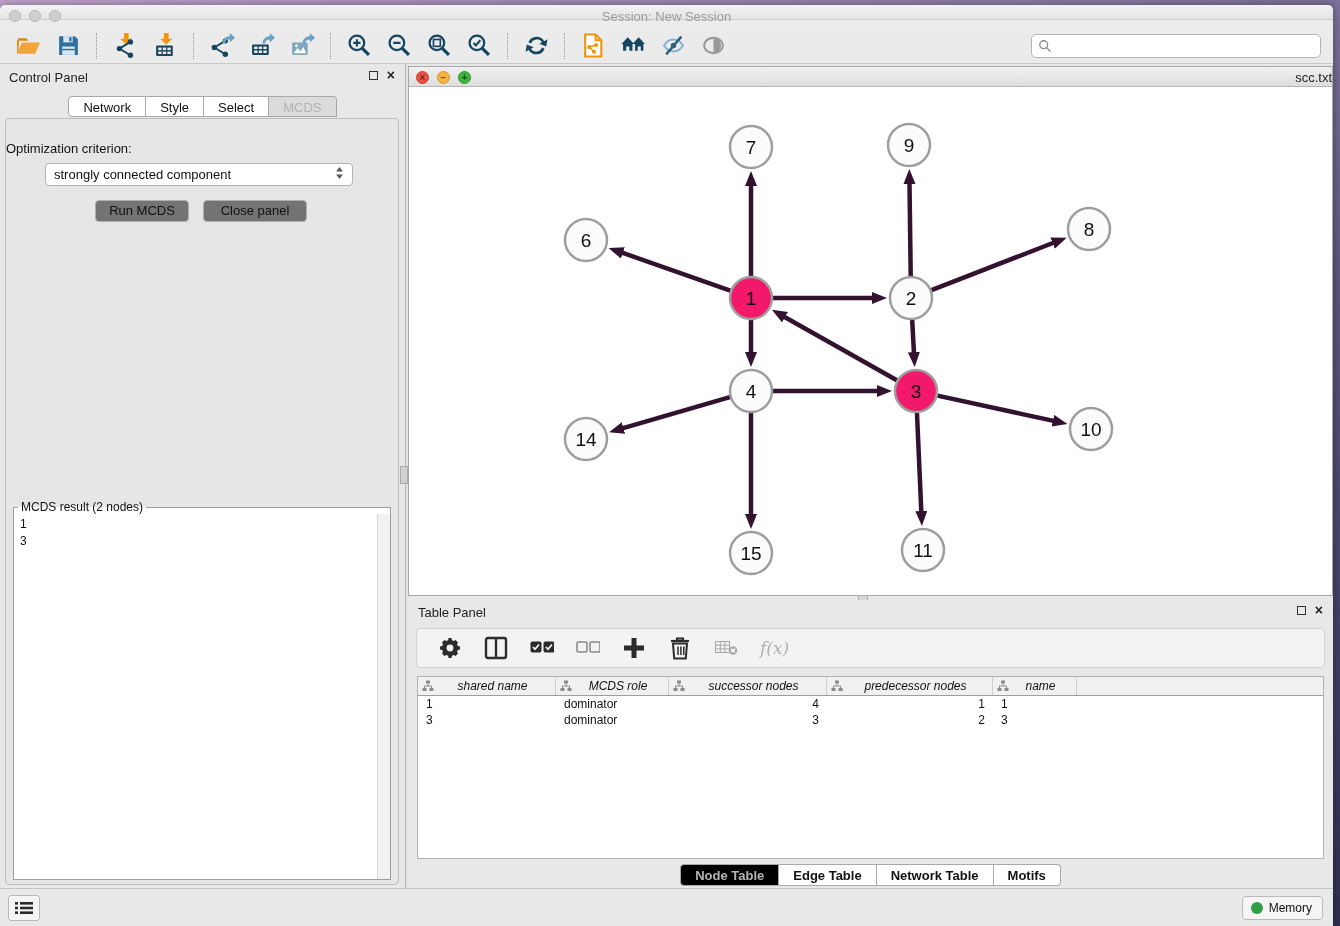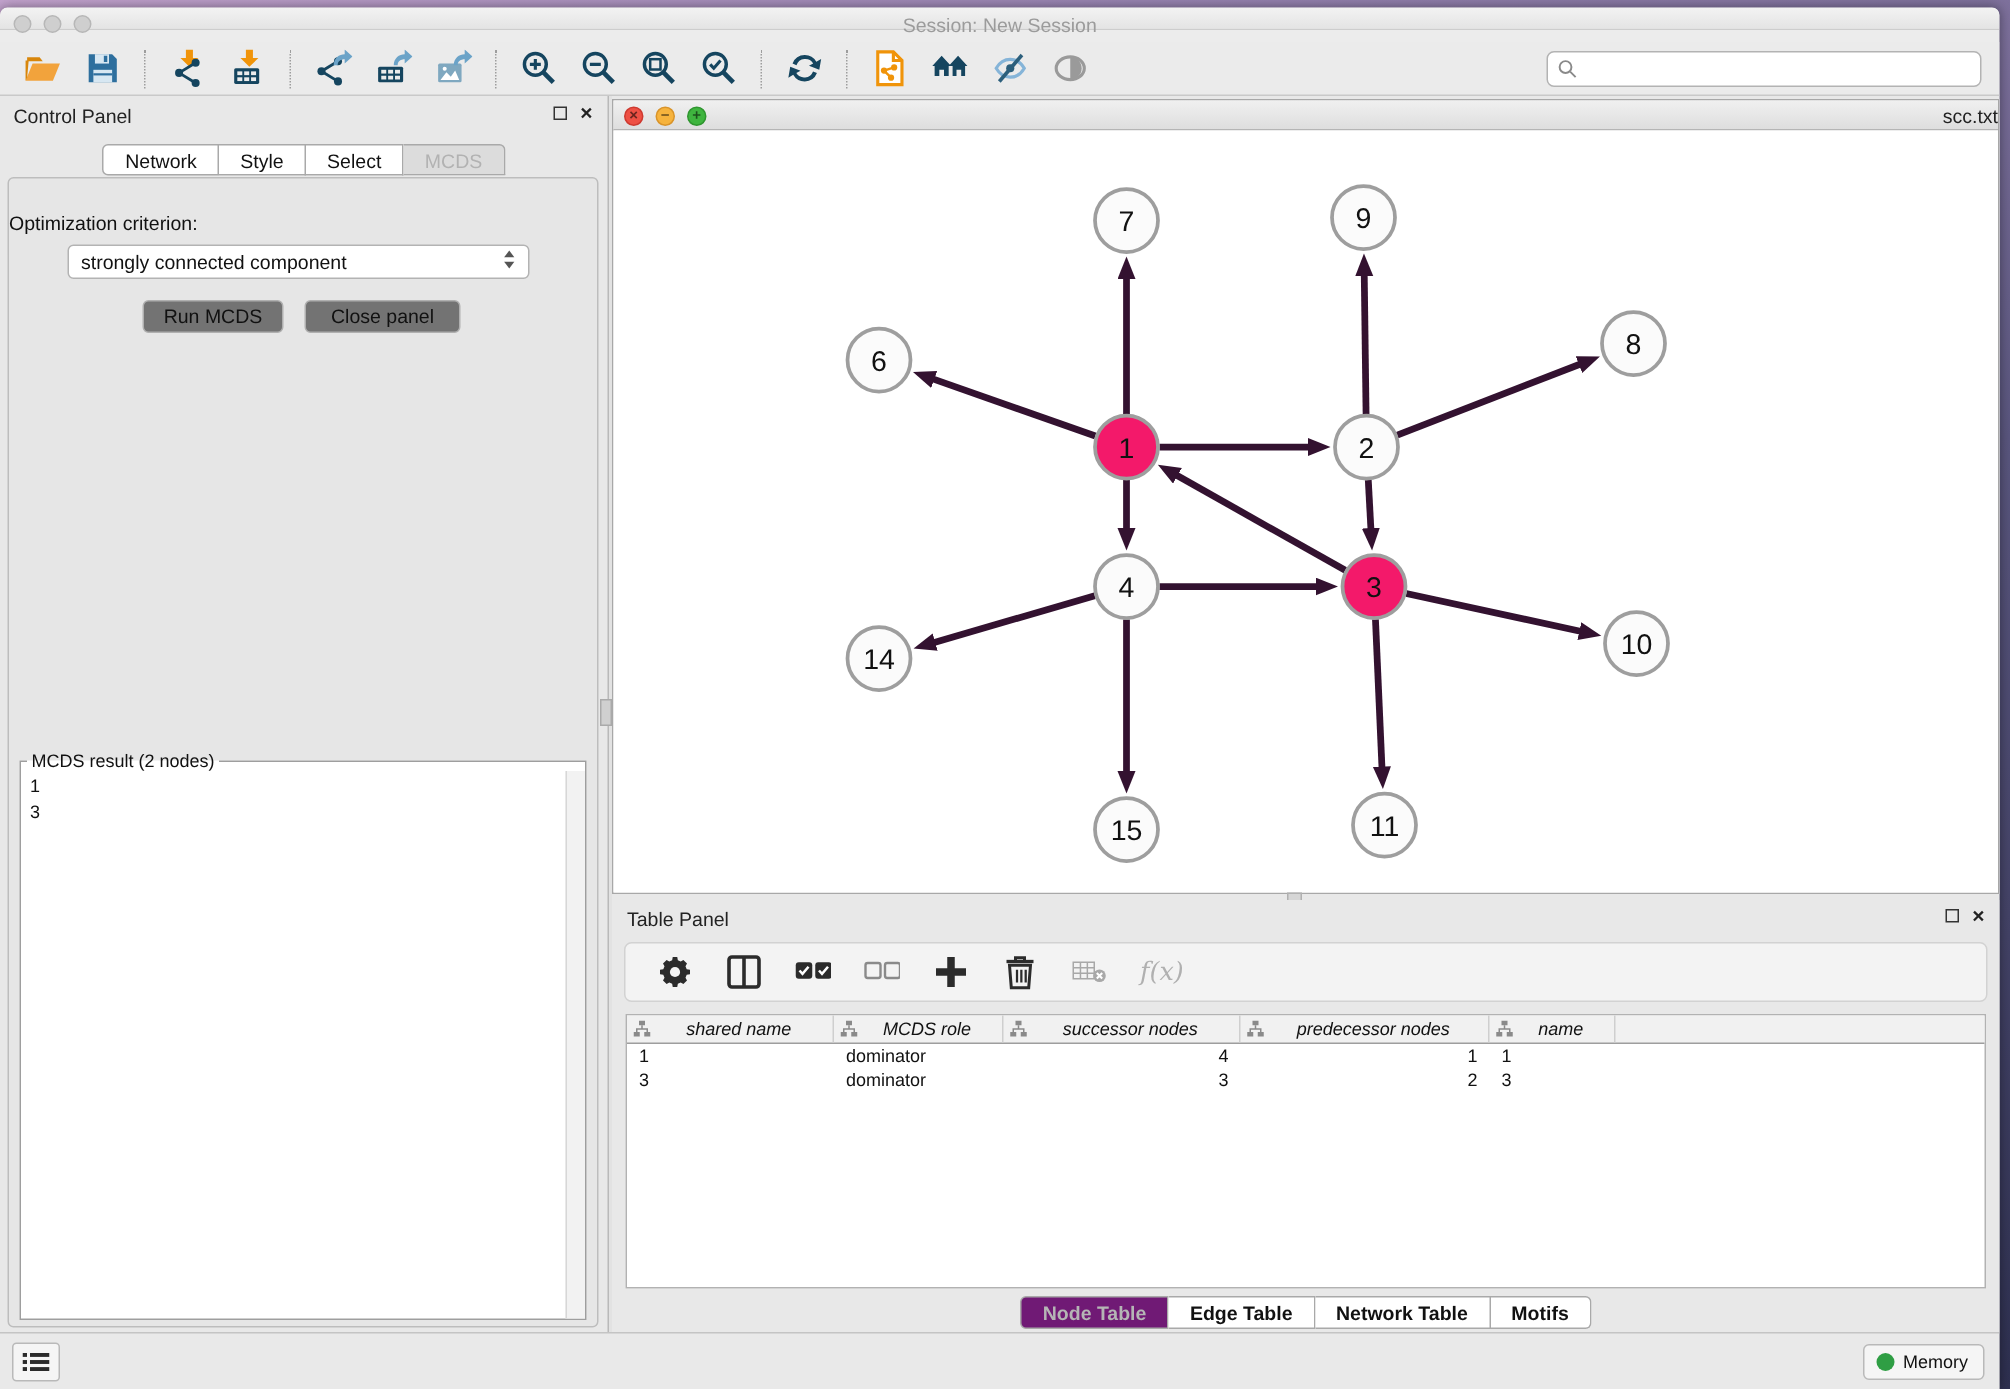--- a/index.html
+++ b/index.html
@@ -90,7 +90,7 @@
     border:1px solid #a9a9a9; border-left:none; color:#111; }
   .tp-tab:first-child { border-left:1px solid #a9a9a9; border-radius:4px 0 0 4px; }
   .tp-tab:last-child { border-radius:0 4px 4px 0; }
-  .tp-tab.active { background:#701a75; color:#b5b5b5; }
+  .tp-tab.active { background:#000000; color:#b5b5b5; }
 
   
   .statusbar { position:absolute; left:0; top:883px; width:1333px; height:38px; background:#e9e9e9; border-top:1px solid #c4c4c4;padding-left:32px; }

